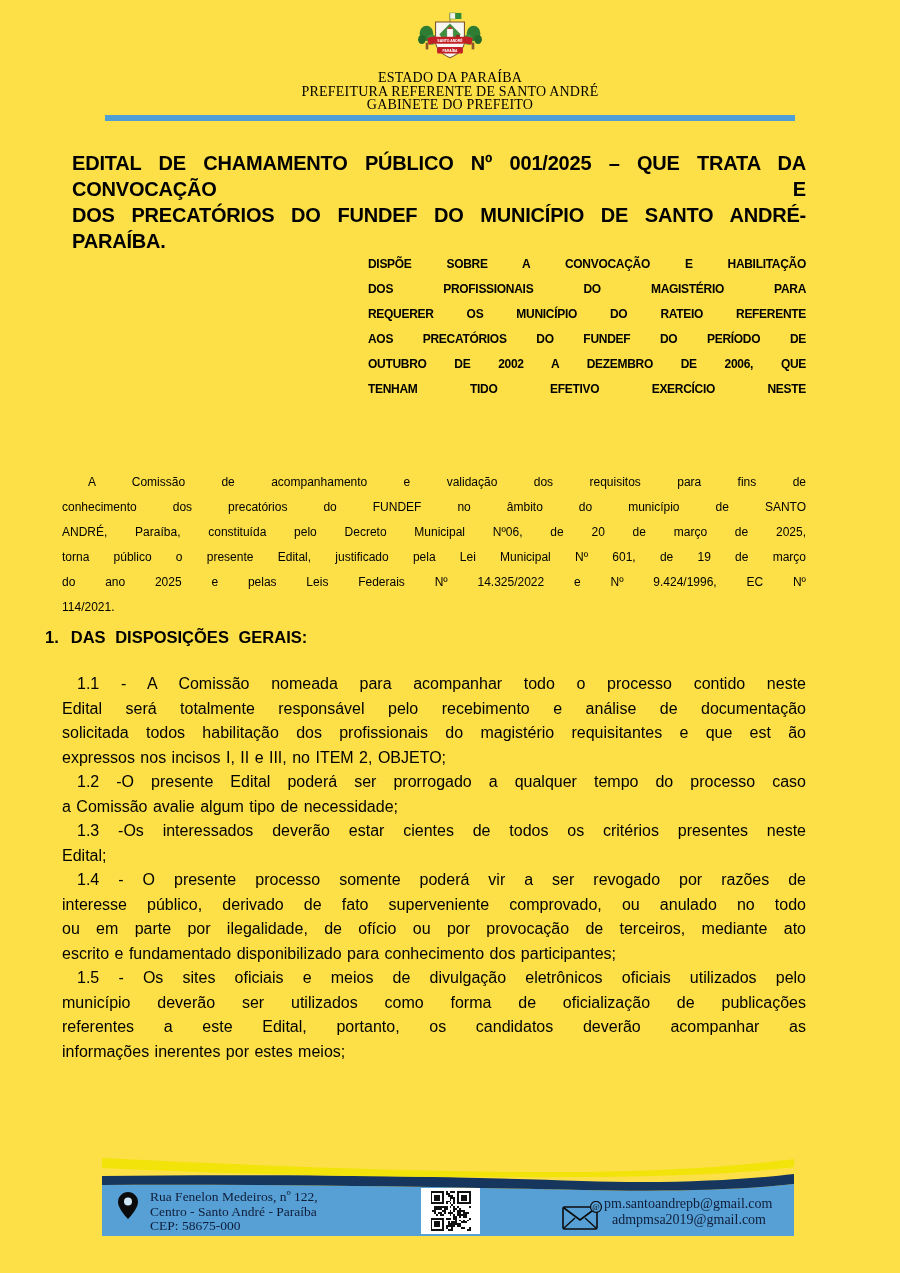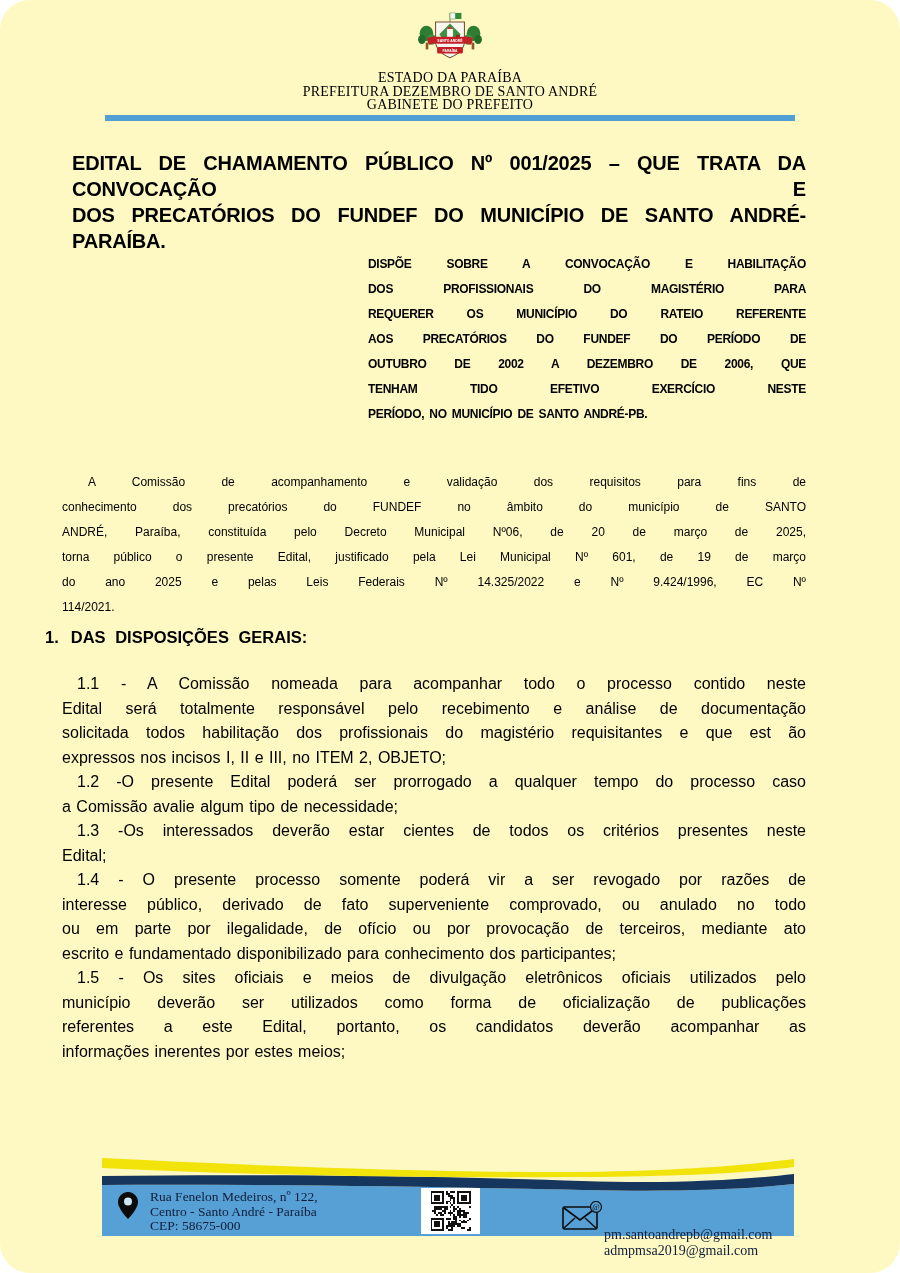--- a/index.html
+++ b/index.html
@@ -3,8 +3,8 @@
 <meta charset="utf-8">
 <style>
   html,body{margin:0;padding:0;background:#ffffff;}
-  .page{position:relative;width:900px;height:1273px;background:#fef9c3;overflow:hidden;
-        font-family:"Liberation Sans",sans-serif;color:#000;border-radius:30px;}
+  .page{position:relative;width:900px;height:1273px;background:#fde047;overflow:hidden;
+        font-family:"Liberation Sans",sans-serif;color:#000;}
 
   
   .crest{position:absolute;left:412px;top:5px;width:76px;height:66px;}

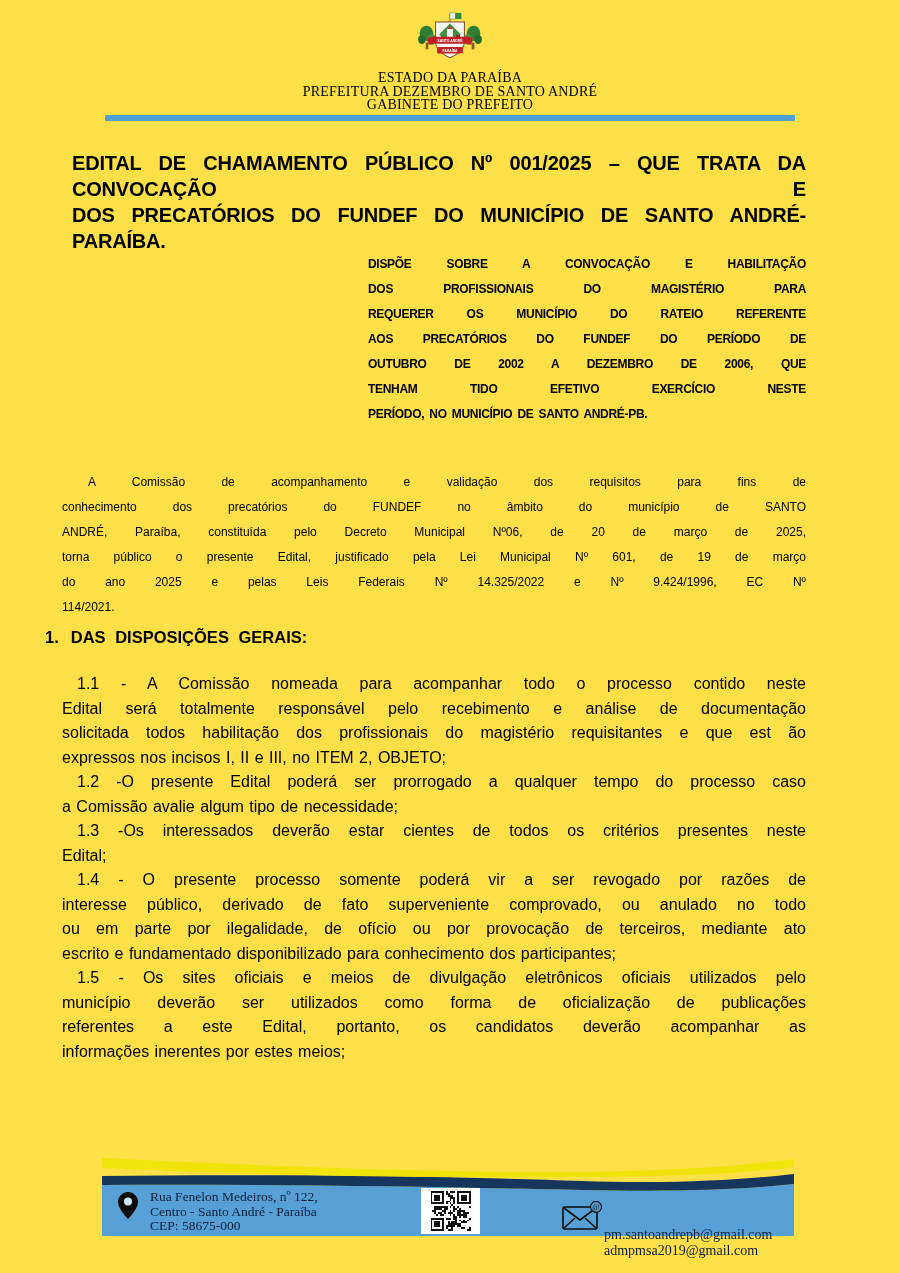--- a/index.html
+++ b/index.html
@@ -77,7 +77,7 @@
 
   <div class="org">
     <div>ESTADO DA PARAÍBA</div>
-    <div>PREFEITURA DEZEMBRO DE SANTO ANDRÉ</div>
+    <div>PREFEITURA REFERENTE DE SANTO ANDRÉ</div>
     <div>GABINETE DO PREFEITO</div>
   </div>
 

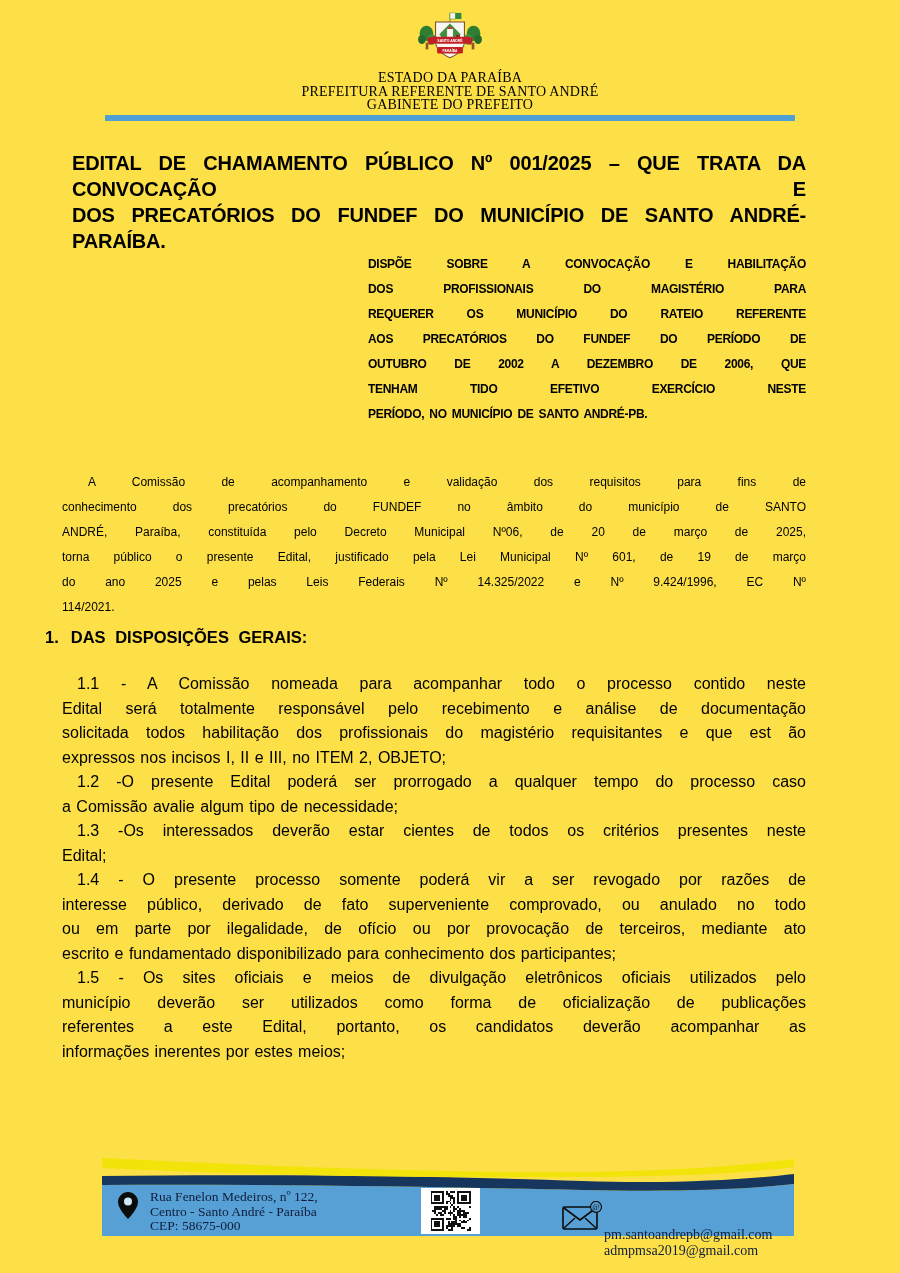--- a/index.html
+++ b/index.html
@@ -95,7 +95,6 @@
       <div class="jline">AOS PRECATÓRIOS DO FUNDEF DO PERÍODO DE</div>
       <div class="jline">OUTUBRO DE 2002 A DEZEMBRO DE 2006, QUE</div>
       <div class="jline">TENHAM TIDO EFETIVO EXERCÍCIO NESTE</div>
-      <div class="jline last">PERÍODO, NO MUNICÍPIO DE SANTO ANDRÉ-PB.</div>
     </div>
 
   <div class="intro">

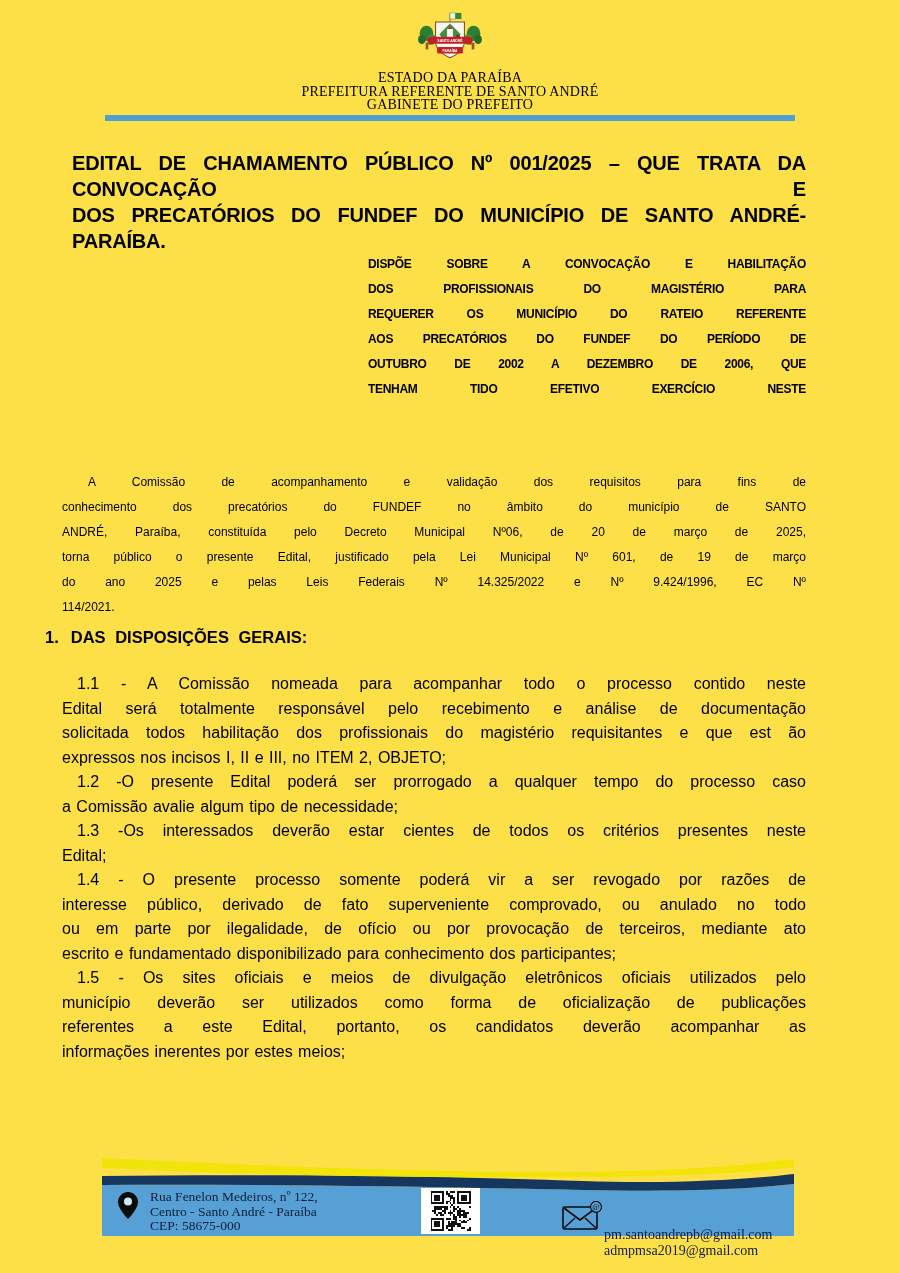--- a/index.html
+++ b/index.html
@@ -36,8 +36,8 @@
   .f-qr{position:absolute;left:319px;top:36px;width:59px;height:46px;background:#fff;
         display:flex;align-items:center;justify-content:center;}
   .f-env{position:absolute;left:460px;top:49px;width:42px;height:30px;}
-  .f-emails{position:absolute;left:502px;top:44px;width:162px;text-align:left;
-            font-family:"Liberation Serif",serif;font-size:14px;line-height:15.5px;color:#101d3a;margin-top:31px;}
+  .f-emails{position:absolute;left:502px;top:44px;width:162px;text-align:right;
+            font-family:"Liberation Serif",serif;font-size:14px;line-height:15.5px;color:#101d3a;}
 </style>
 </head>
 <body>

